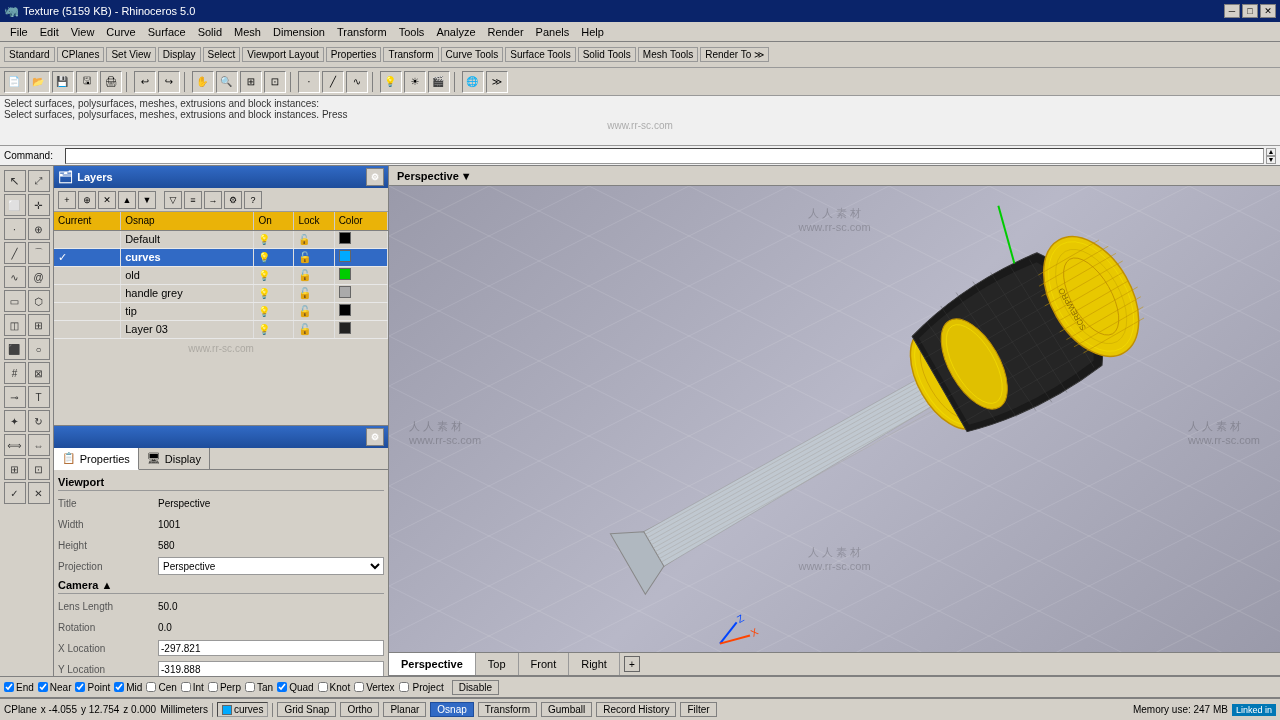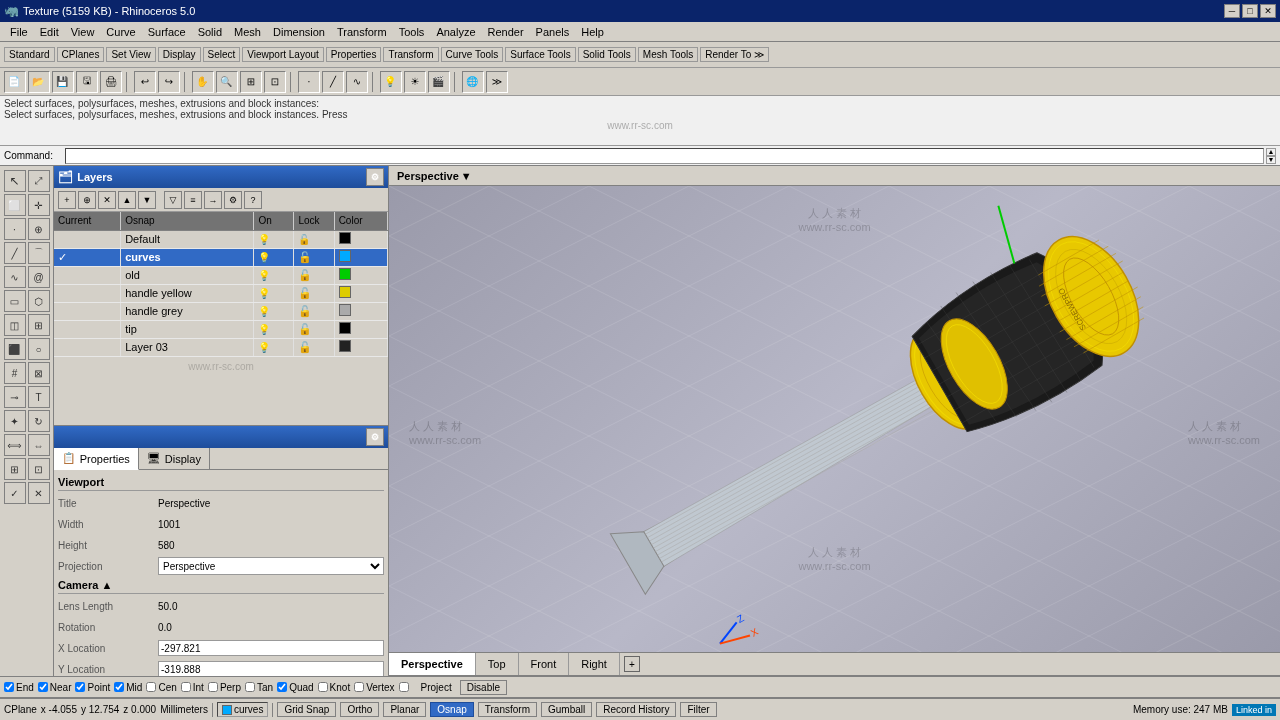--- a/index.html
+++ b/index.html
@@ -177,7 +177,7 @@
     }
     .layers-table { width: 100%; border-collapse: collapse; }
     .layers-table th {
-      background: #737373;
+      background: #eab308;
       border-bottom: 1px solid #808080;
       border-right: 1px solid #ccc;
       padding: 1px 4px;

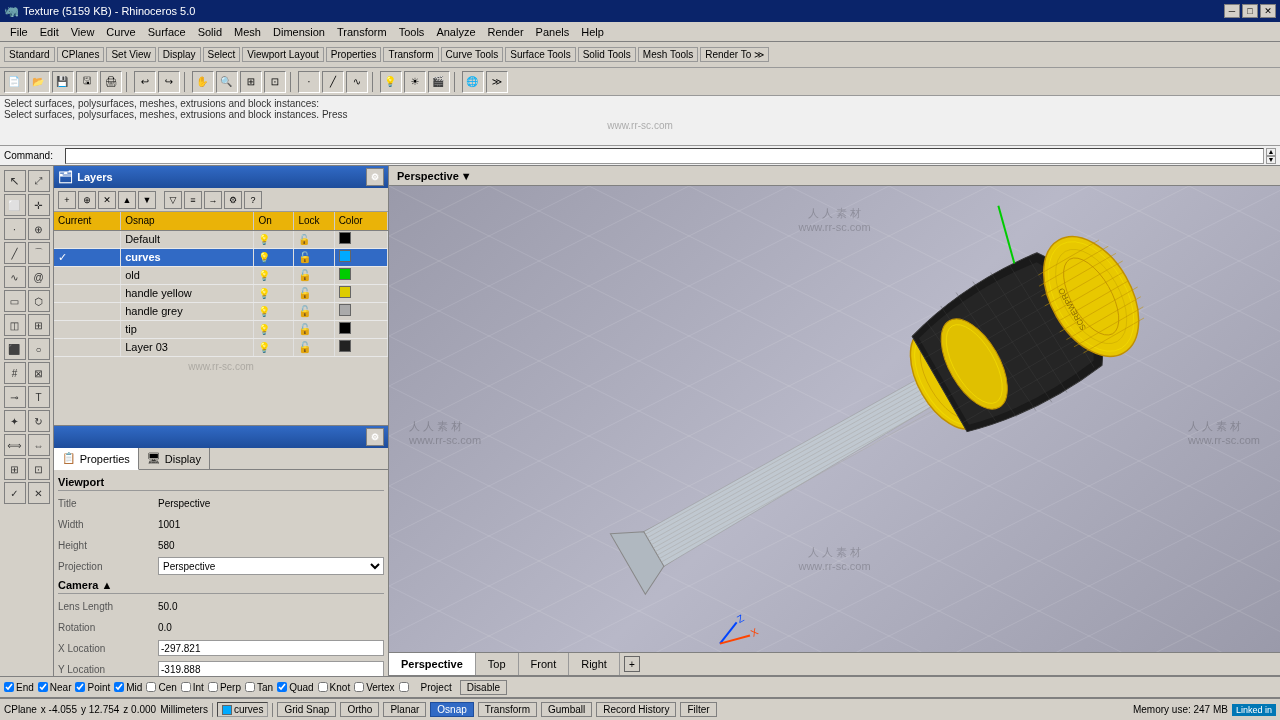--- a/index.html
+++ b/index.html
@@ -605,13 +605,6 @@
               </tr>
               <tr>
                 <td></td>
-                <td>handle yellow</td>
-                <td><span class="bulb-icon">💡</span></td>
-                <td><span>🔓</span></td>
-                <td><span class="color-swatch" style="background:#ddcc00;"></span></td>
-              </tr>
-              <tr>
-                <td></td>
                 <td>handle grey</td>
                 <td><span class="bulb-icon">💡</span></td>
                 <td><span>🔓</span></td>

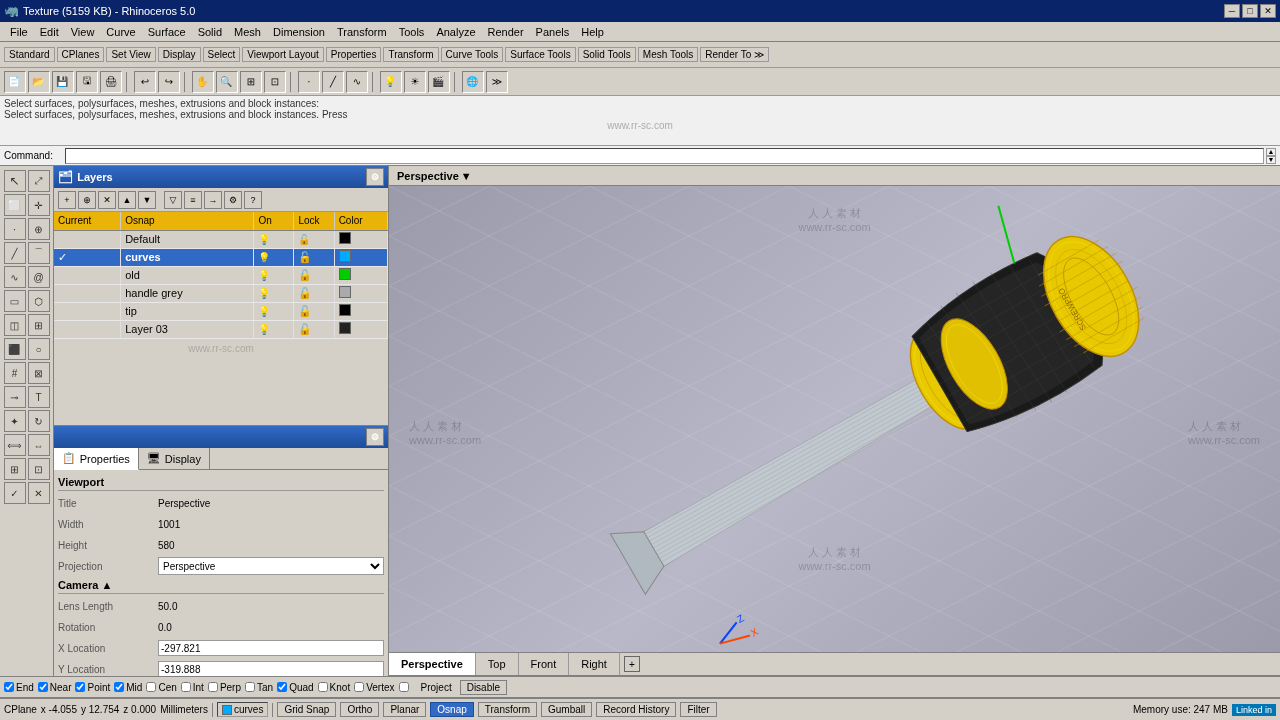--- a/index.html
+++ b/index.html
@@ -904,7 +904,7 @@
       <input type="checkbox" style="width: 10px; height: 10px;">
       <span>Vertex</span>
     </label>
-    <label style="display:flex; align-items:center; gap:12px;">
+    <label style="display:flex; align-items:center; gap:4px;">
       <input type="checkbox" style="width: 10px; height: 10px;">
       <span>Project</span>
     </label>

